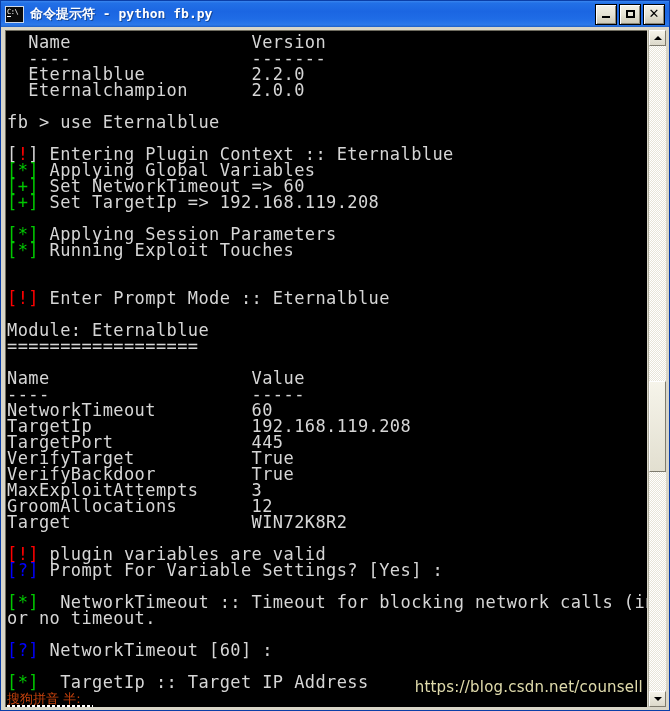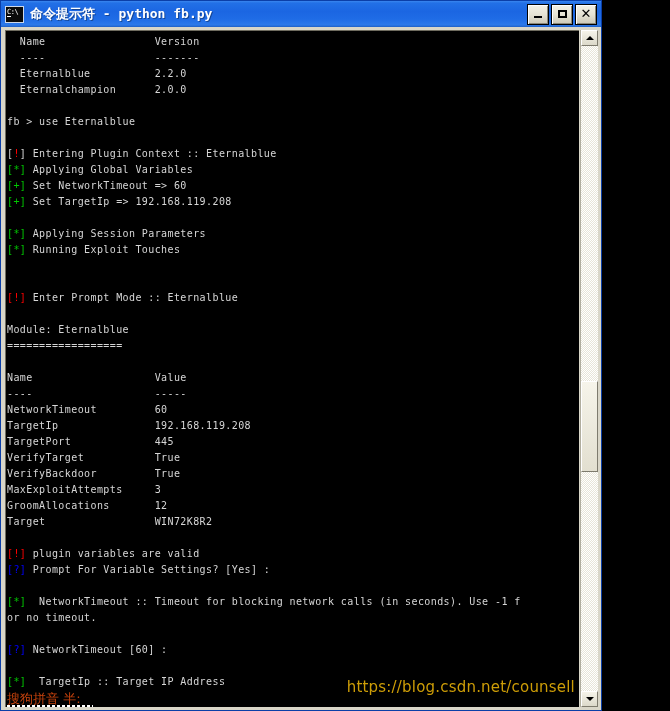--- a/index.html
+++ b/index.html
@@ -18,7 +18,7 @@
   
   .window {
     position: relative;
-    width: 602px;
+    width: 670px;
     height: 711px;
     box-sizing: border-box;
     background: #d9d6c8;

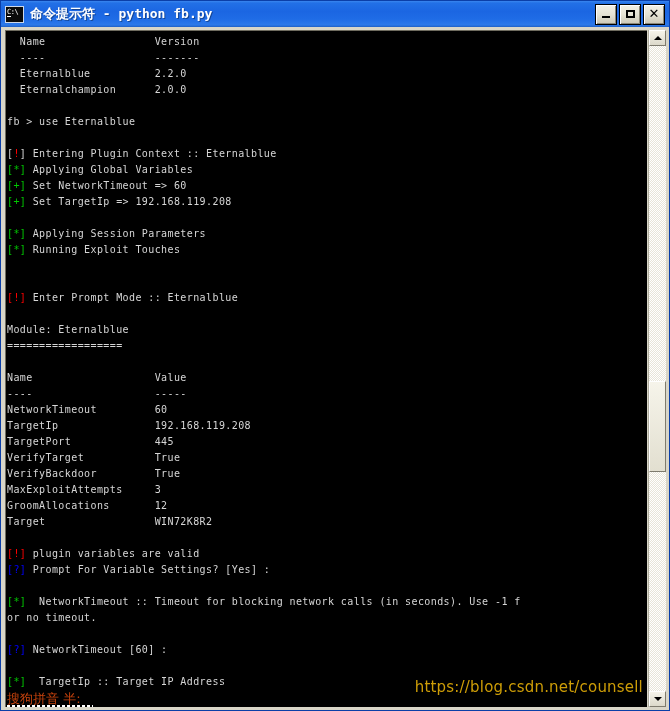--- a/index.html
+++ b/index.html
@@ -139,7 +139,7 @@
     bottom: 0;
     color: #d6d6d6;
     font-family: "DejaVu Sans Mono", "Liberation Mono", monospace;
-    font-size: 10px;
+    font-size: 17px;
     line-height: 16px;
     letter-spacing: 0.4px;
     white-space: pre;

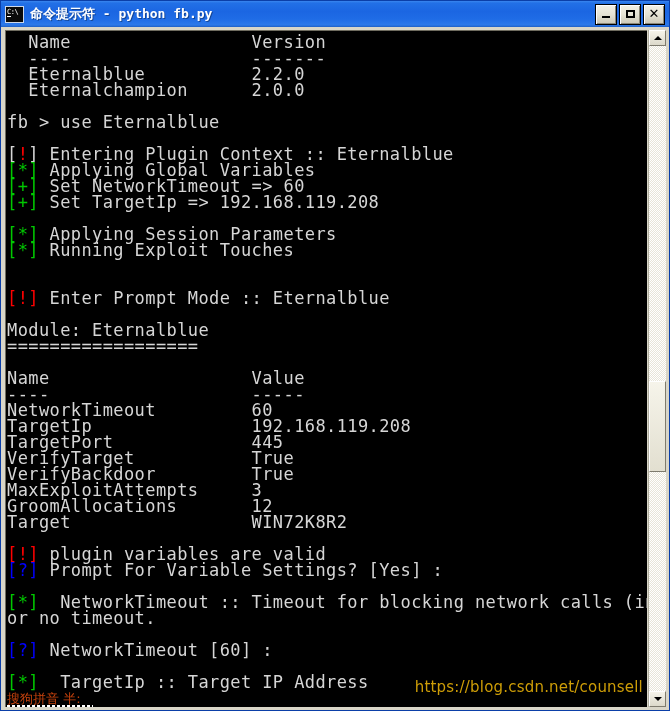--- a/index.html
+++ b/index.html
@@ -217,7 +217,7 @@
     position: absolute;
     right: 4px;
     bottom: 11px;
-    color: #eab308;
+    color: #fef9c3;
     opacity: 0.88;
     font-family: "DejaVu Sans", "Liberation Sans", sans-serif;
     font-size: 15px;

